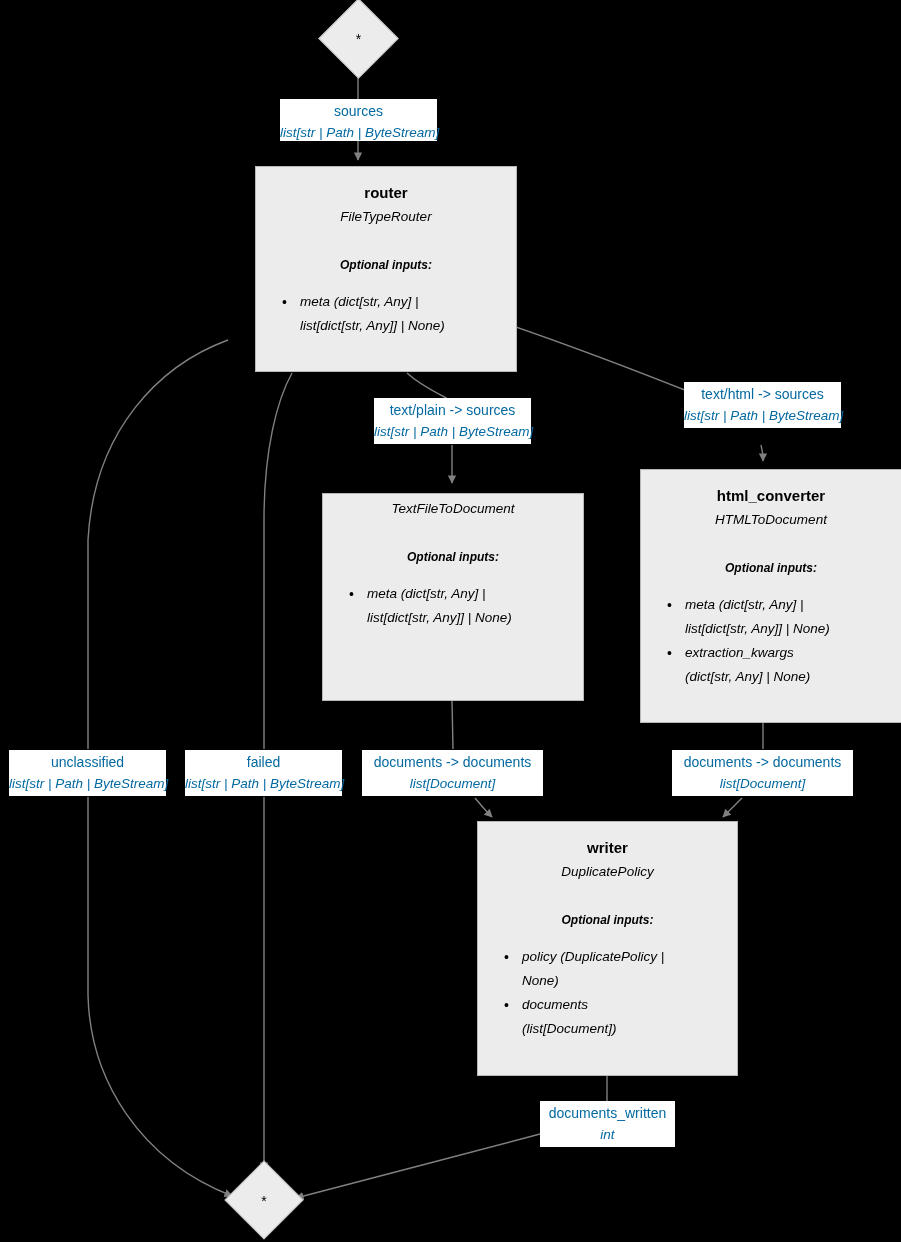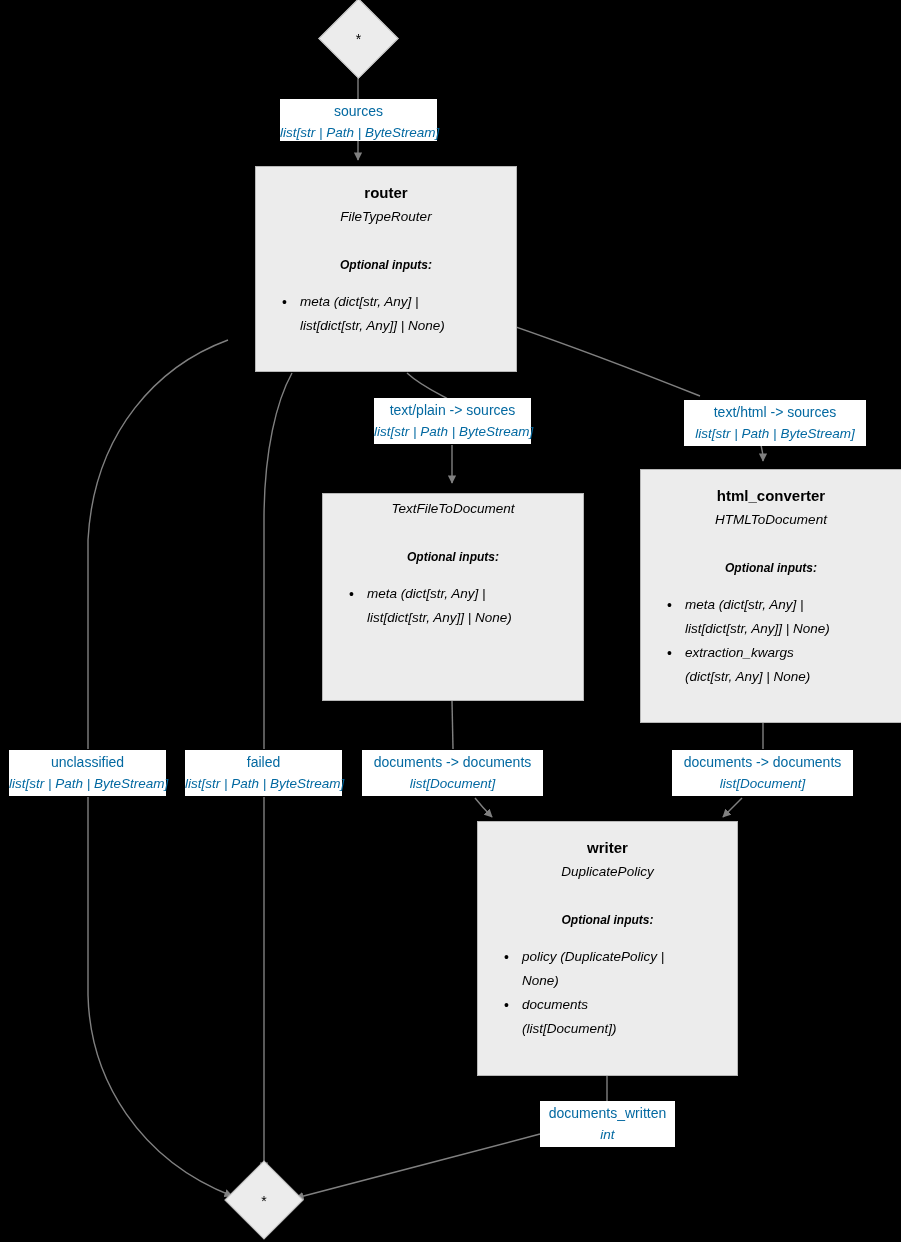--- a/index.html
+++ b/index.html
@@ -196,7 +196,7 @@
     <div class="el-type wide">list[str | Path | ByteStream]</div>
   </div>
 
-  <div class="elabel" style="left:684px; top:400px; width:182px; height:46px;">
+  <div class="elabel" style="left:684px; top:382px; width:157px; height:46px;">
     <div class="el-name">text/html -&gt; sources</div>
     <div class="el-type wide">list[str | Path | ByteStream]</div>
   </div>

